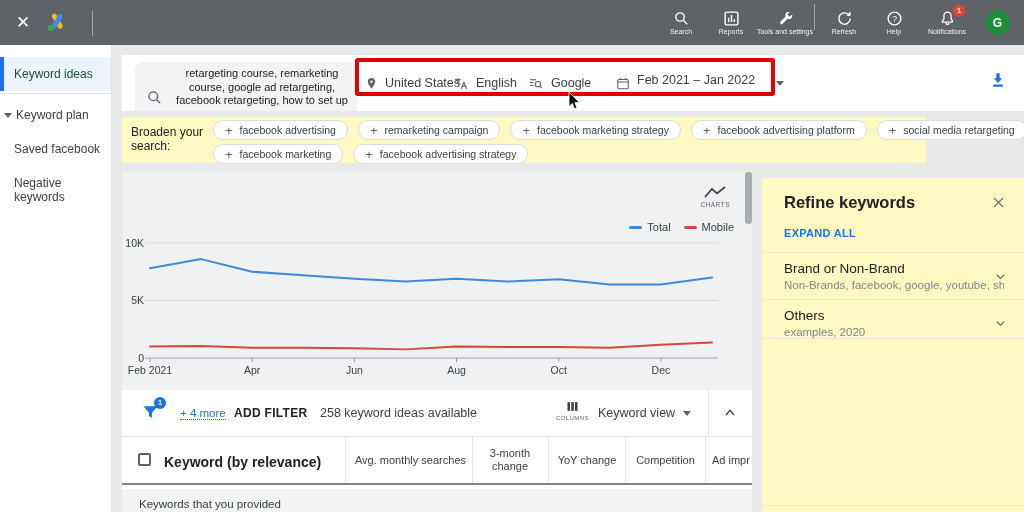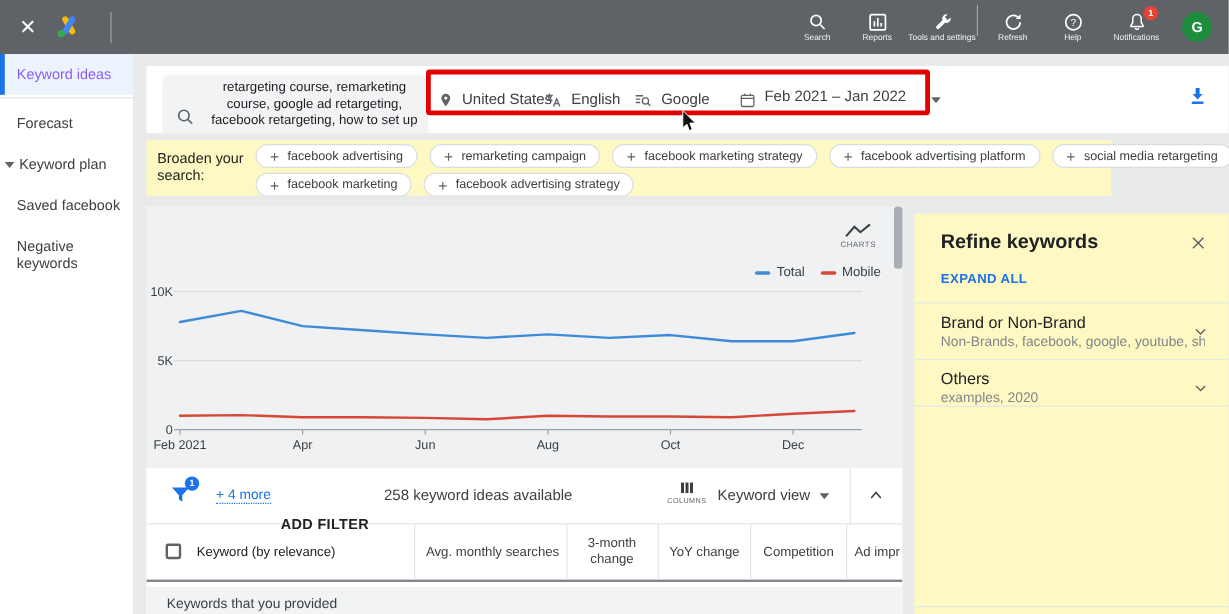--- a/index.html
+++ b/index.html
@@ -21,7 +21,7 @@
   
   .sidebar { position:absolute; left:0; top:45px; width:112px; height:467px; background:#fff; border-right:1px solid #e3e5e5; font-size:12px; color:#3c4043; }
   .side-item { padding:10px 8px 10px 14px; cursor:pointer; }
-  .side-item.active { color:#8b5cf6; border-left:4px solid #1a73e8; background:#edf3fd; padding-left:10px; margin-top:0; }
+  .side-item.active { color:#14532d; border-left:4px solid #1a73e8; background:#edf3fd; padding-left:10px; margin-top:12px; }
   .side-sep { border-bottom:1px solid #e4e6e7; margin:2px 0 4px 0; }
   .side-plan { display:flex; align-items:center; gap:4px; padding-left:4px; }
   .tri-down { width:0; height:0; border-left:4px solid transparent; border-right:4px solid transparent; border-top:5px solid #5f6368; }

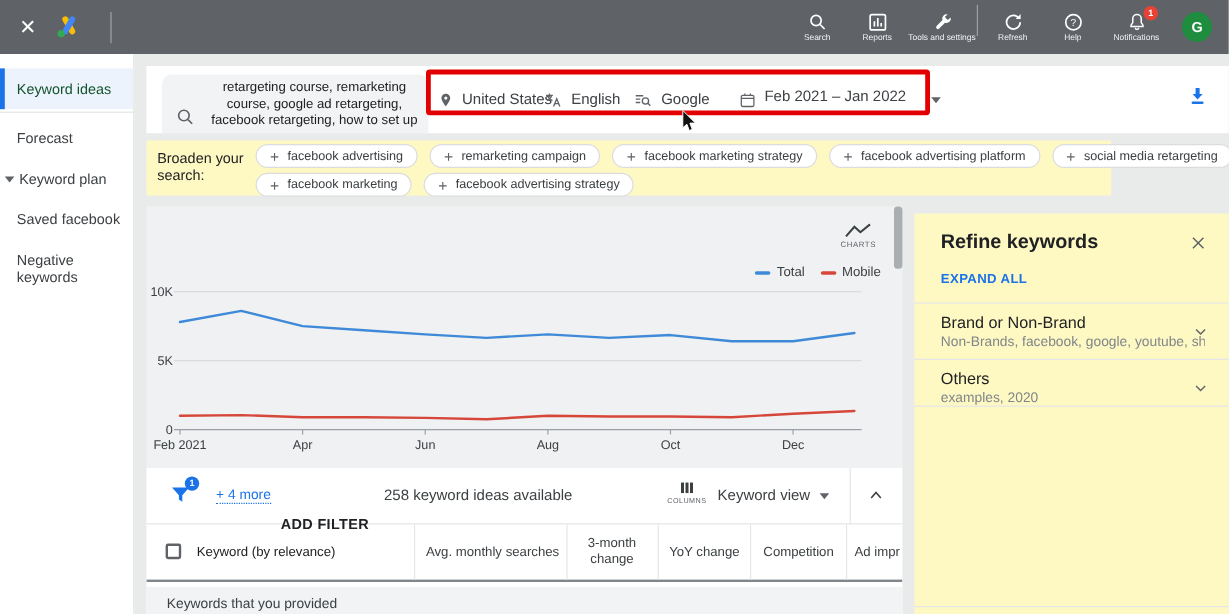--- a/index.html
+++ b/index.html
@@ -170,7 +170,6 @@
 <nav class="sidebar">
   <div class="side-item active">Keyword ideas</div>
   <div class="side-sep"></div>
-  <div class="side-item">Forecast</div>
   <div class="side-item side-plan">
     <span class="tri-down"></span>
     <span>Keyword plan</span>

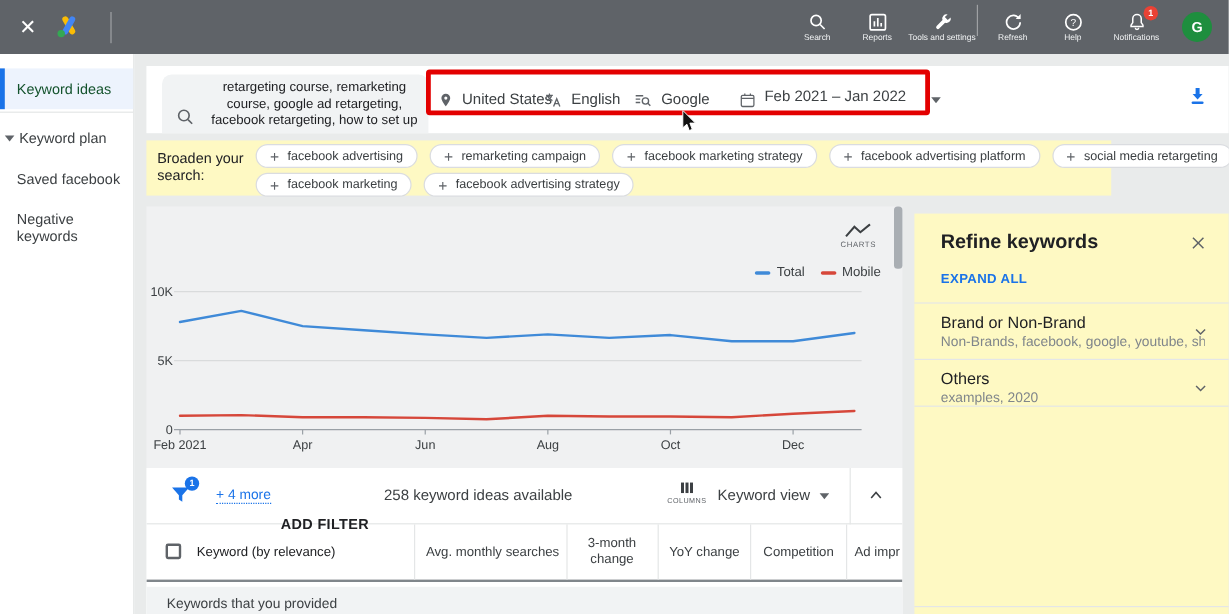--- a/index.html
+++ b/index.html
@@ -59,7 +59,7 @@
   .funnel { position:absolute; left:19px; top:13px; cursor:pointer; }
   .funnel-badge { position:absolute; left:32px; top:7px; width:12px; height:12px; background:#1a73e8; border-radius:50%; color:#fff; font-size:7.5px; text-align:center; line-height:12px; font-weight:bold; }
   .more-filters { position:absolute; left:58px; top:17px; font-size:11.5px; color:#1a73e8; border-bottom:1px dotted #1a73e8; cursor:pointer; }
-  .add-filter { position:absolute; left:112px; top:16px; font-size:12px; letter-spacing:.3px; font-weight:bold; color:#202124; cursor:pointer;margin-top:24px; }
+  .add-filter { position:absolute; left:112px; top:16px; font-size:12px; letter-spacing:.3px; font-weight:bold; color:#202124; cursor:pointer; }
   .kw-status { position:absolute; left:198px; top:16px; font-size:12.5px; color:#3c4043; }
   .columns-btn { position:absolute; left:434px; top:9px; display:flex; flex-direction:column; align-items:center; gap:1px; color:#3c4043; cursor:pointer; }
   .columns-btn .lbl { font-size:6px; color:#5f6368; letter-spacing:.4px; }

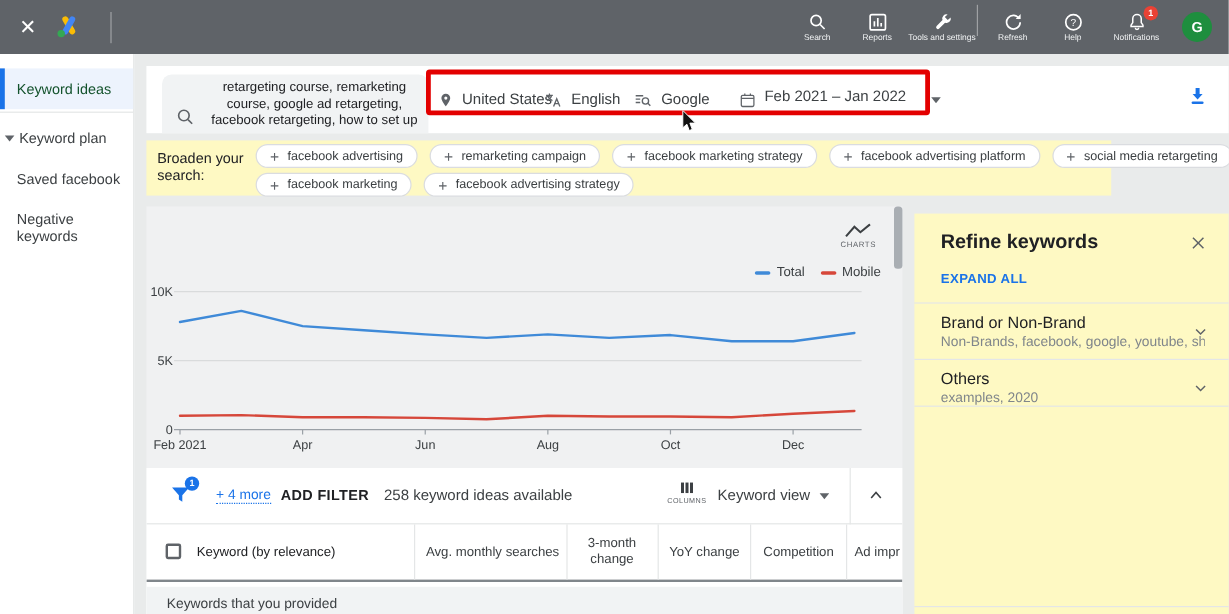--- a/index.html
+++ b/index.html
@@ -71,7 +71,7 @@
   .hdr-div { position:absolute; top:0; width:1px; height:46px; background:#e4e6e7; }
   .checkbox { position:absolute; left:16px; top:16px; width:13px; height:13px; border:2px solid #5f6368; border-radius:2px; background:#fff; cursor:pointer; }
   .hdr { position:absolute; cursor:pointer; }
-  .hdr.bold { font-weight:normal; color:#202124; font-size:11px; }
+  .hdr.bold { font-weight:bold; color:#202124; font-size:14px; }
   .sectionrow { margin-top:4px; height:60px; background:#f1f3f4; font-size:11.5px; color:#3c4043; padding:9px 0 0 17px; }
 
   

